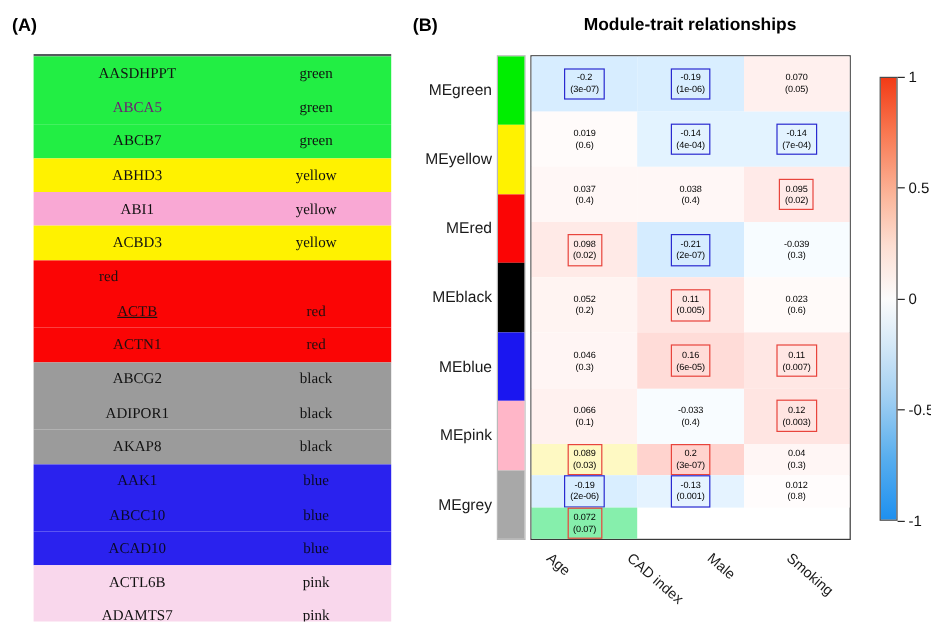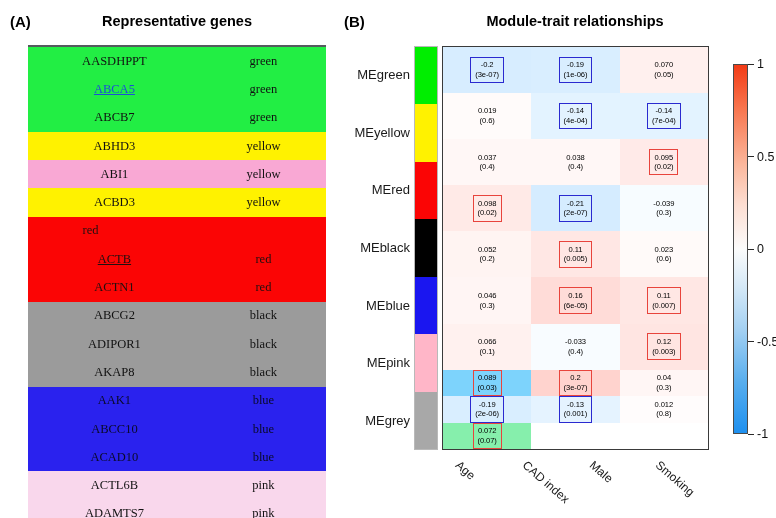--- a/index.html
+++ b/index.html
@@ -155,7 +155,6 @@
 <div class="fig">
 
   <div class="panel-letter" style="left:10px;top:13px;">(A)</div>
-  <div class="panel-title" style="left:28px;top:13px;width:298px;">Representative genes</div>
 
   <div id="gene-table">
       <div class="gene-row" style="background: rgb(34, 238, 68);">

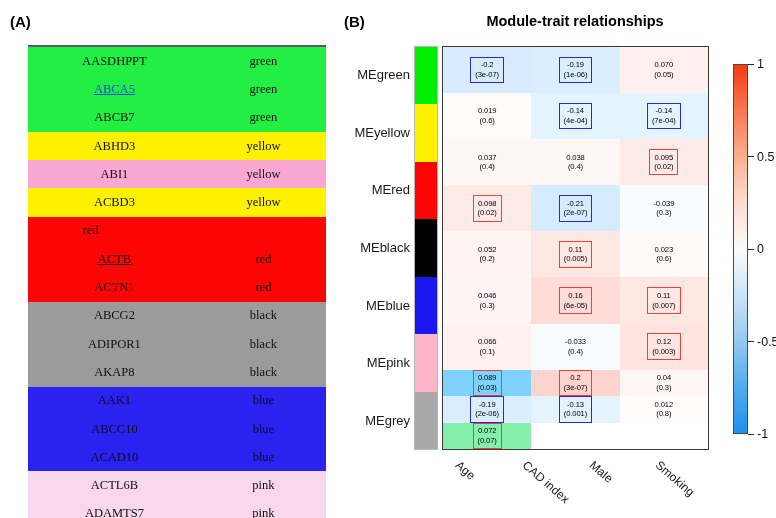--- a/index.html
+++ b/index.html
@@ -162,7 +162,7 @@
         <div class="gene-mod" style="color: rgb(17, 17, 17);">green</div>
       </div>
       <div class="gene-row" style="background: rgb(34, 238, 68);">
-        <div class="gene-name" style="color: #1d4ed8; text-decoration: underline;">ABCA5</div>
+        <div class="gene-name" style="color: #701a75;">ABCA5</div>
         <div class="gene-mod" style="color: rgb(17, 17, 17);">green</div>
       </div>
       <div class="gene-row" style="background: rgb(34, 238, 68);">

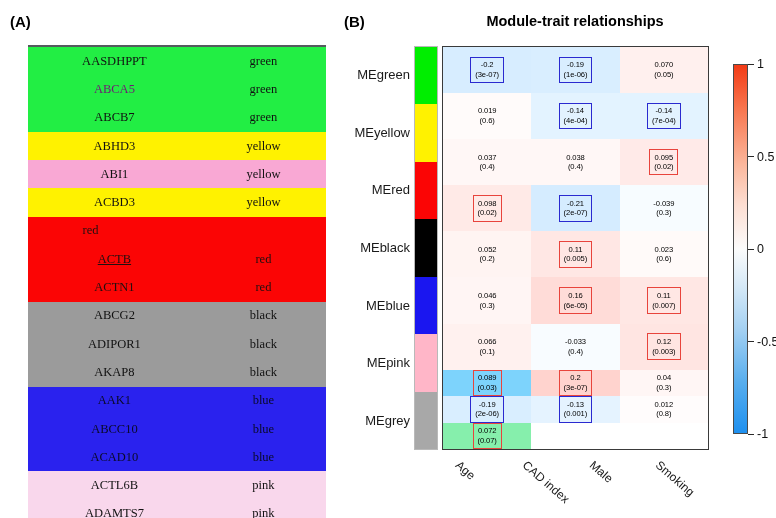--- a/index.html
+++ b/index.html
@@ -374,7 +374,7 @@
           <div>(0.003)</div>
         </div>
       </div>
-      <div class="cell" style="background: #7dd3fc;">
+      <div class="cell" style="background: #fef9c3;">
         <div class="cell-inner boxed-pos">
           <div>0.089</div>
           <div>(0.03)</div>

